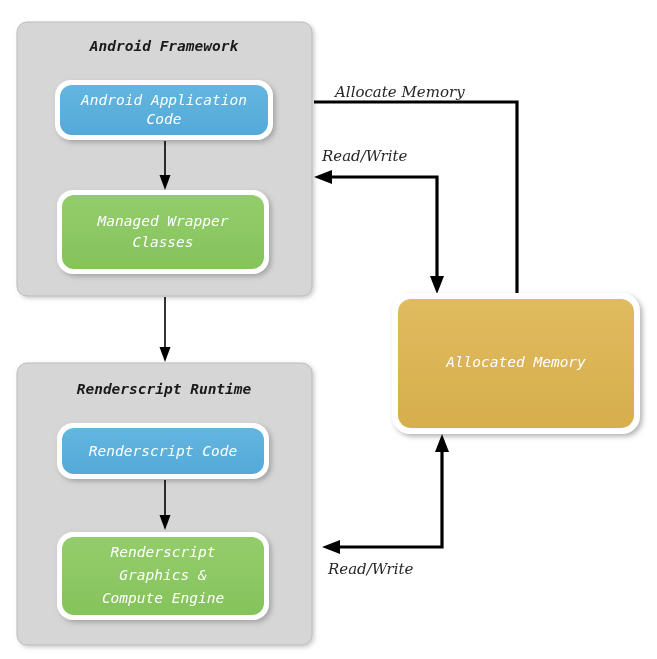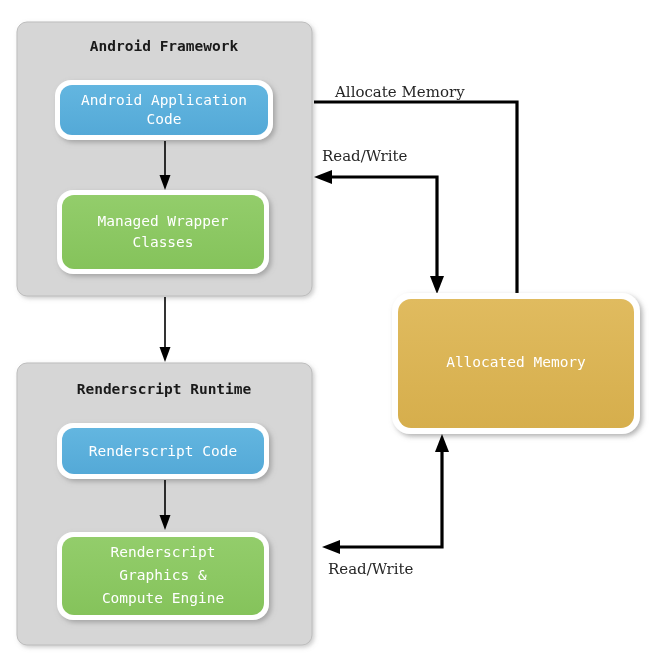--- a/index.html
+++ b/index.html
@@ -17,6 +17,7 @@
     position: relative;
     width: 605px;
     height: 659px;
+    font-style: italic;
   }
   svg#diagram-svg {
     display: block;

